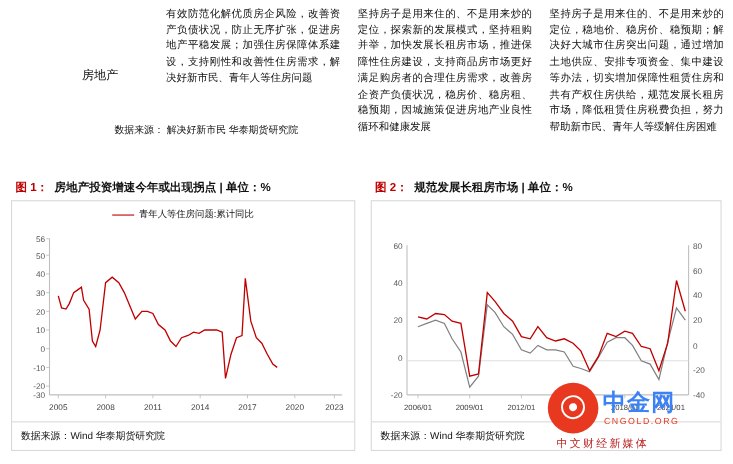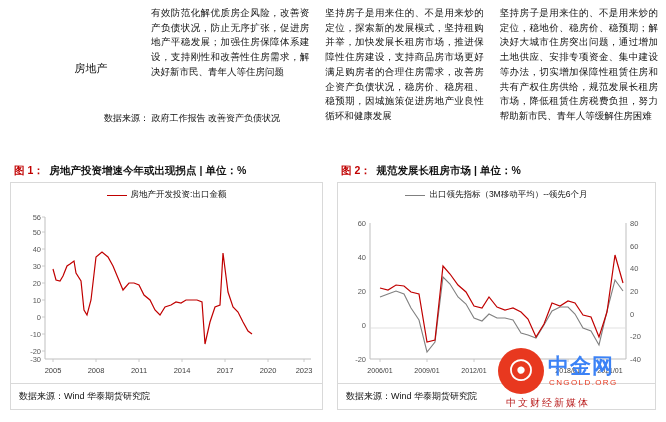--- a/index.html
+++ b/index.html
@@ -118,7 +118,7 @@
     </div>
   </div>
 </div>
-<div class="src-line">数据来源： 政府工作报告 改善资产负债状况</div>
+<div class="src-line">数据来源： 解决好新市民 华泰期货研究院</div>
 
 <div class="panel-title pt-left">
   <span class="red">图 1：</span>

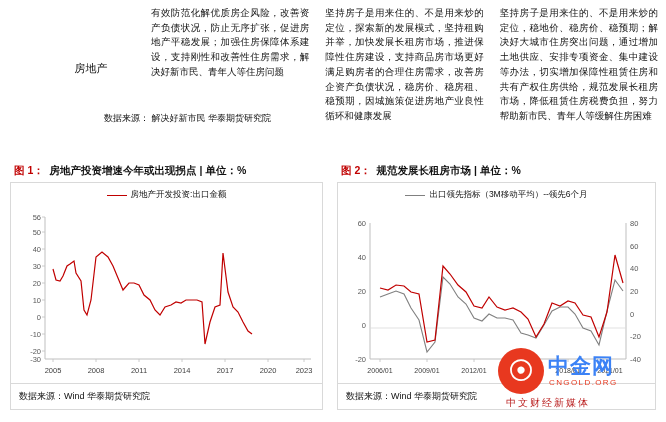--- a/index.html
+++ b/index.html
@@ -129,7 +129,7 @@
   <div class="legend">
     <div class="legend-row">
       <span class="lg-line"></span>
-      <span>房地产开发投资:出口金额</span>
+      <span>青年人等住房问题:累计同比</span>
     </div>
   </div>
   <div class="plot">

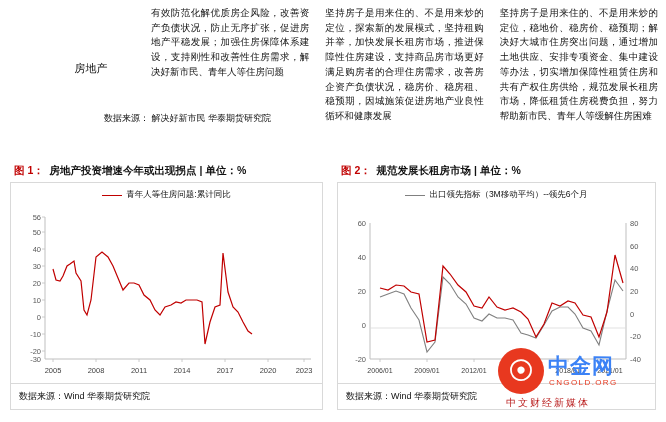--- a/index.html
+++ b/index.html
@@ -196,10 +196,6 @@
 
 <div class="panel panel-right">
   <div class="legend">
-    <div class="legend-row">
-      <span class="lg-line gray"></span>
-      <span>出口领先指标（3M移动平均）--领先6个月</span>
-    </div>
   </div>
   <div class="plot">
     <svg width="317" height="200" viewBox="0 0 317 200">

